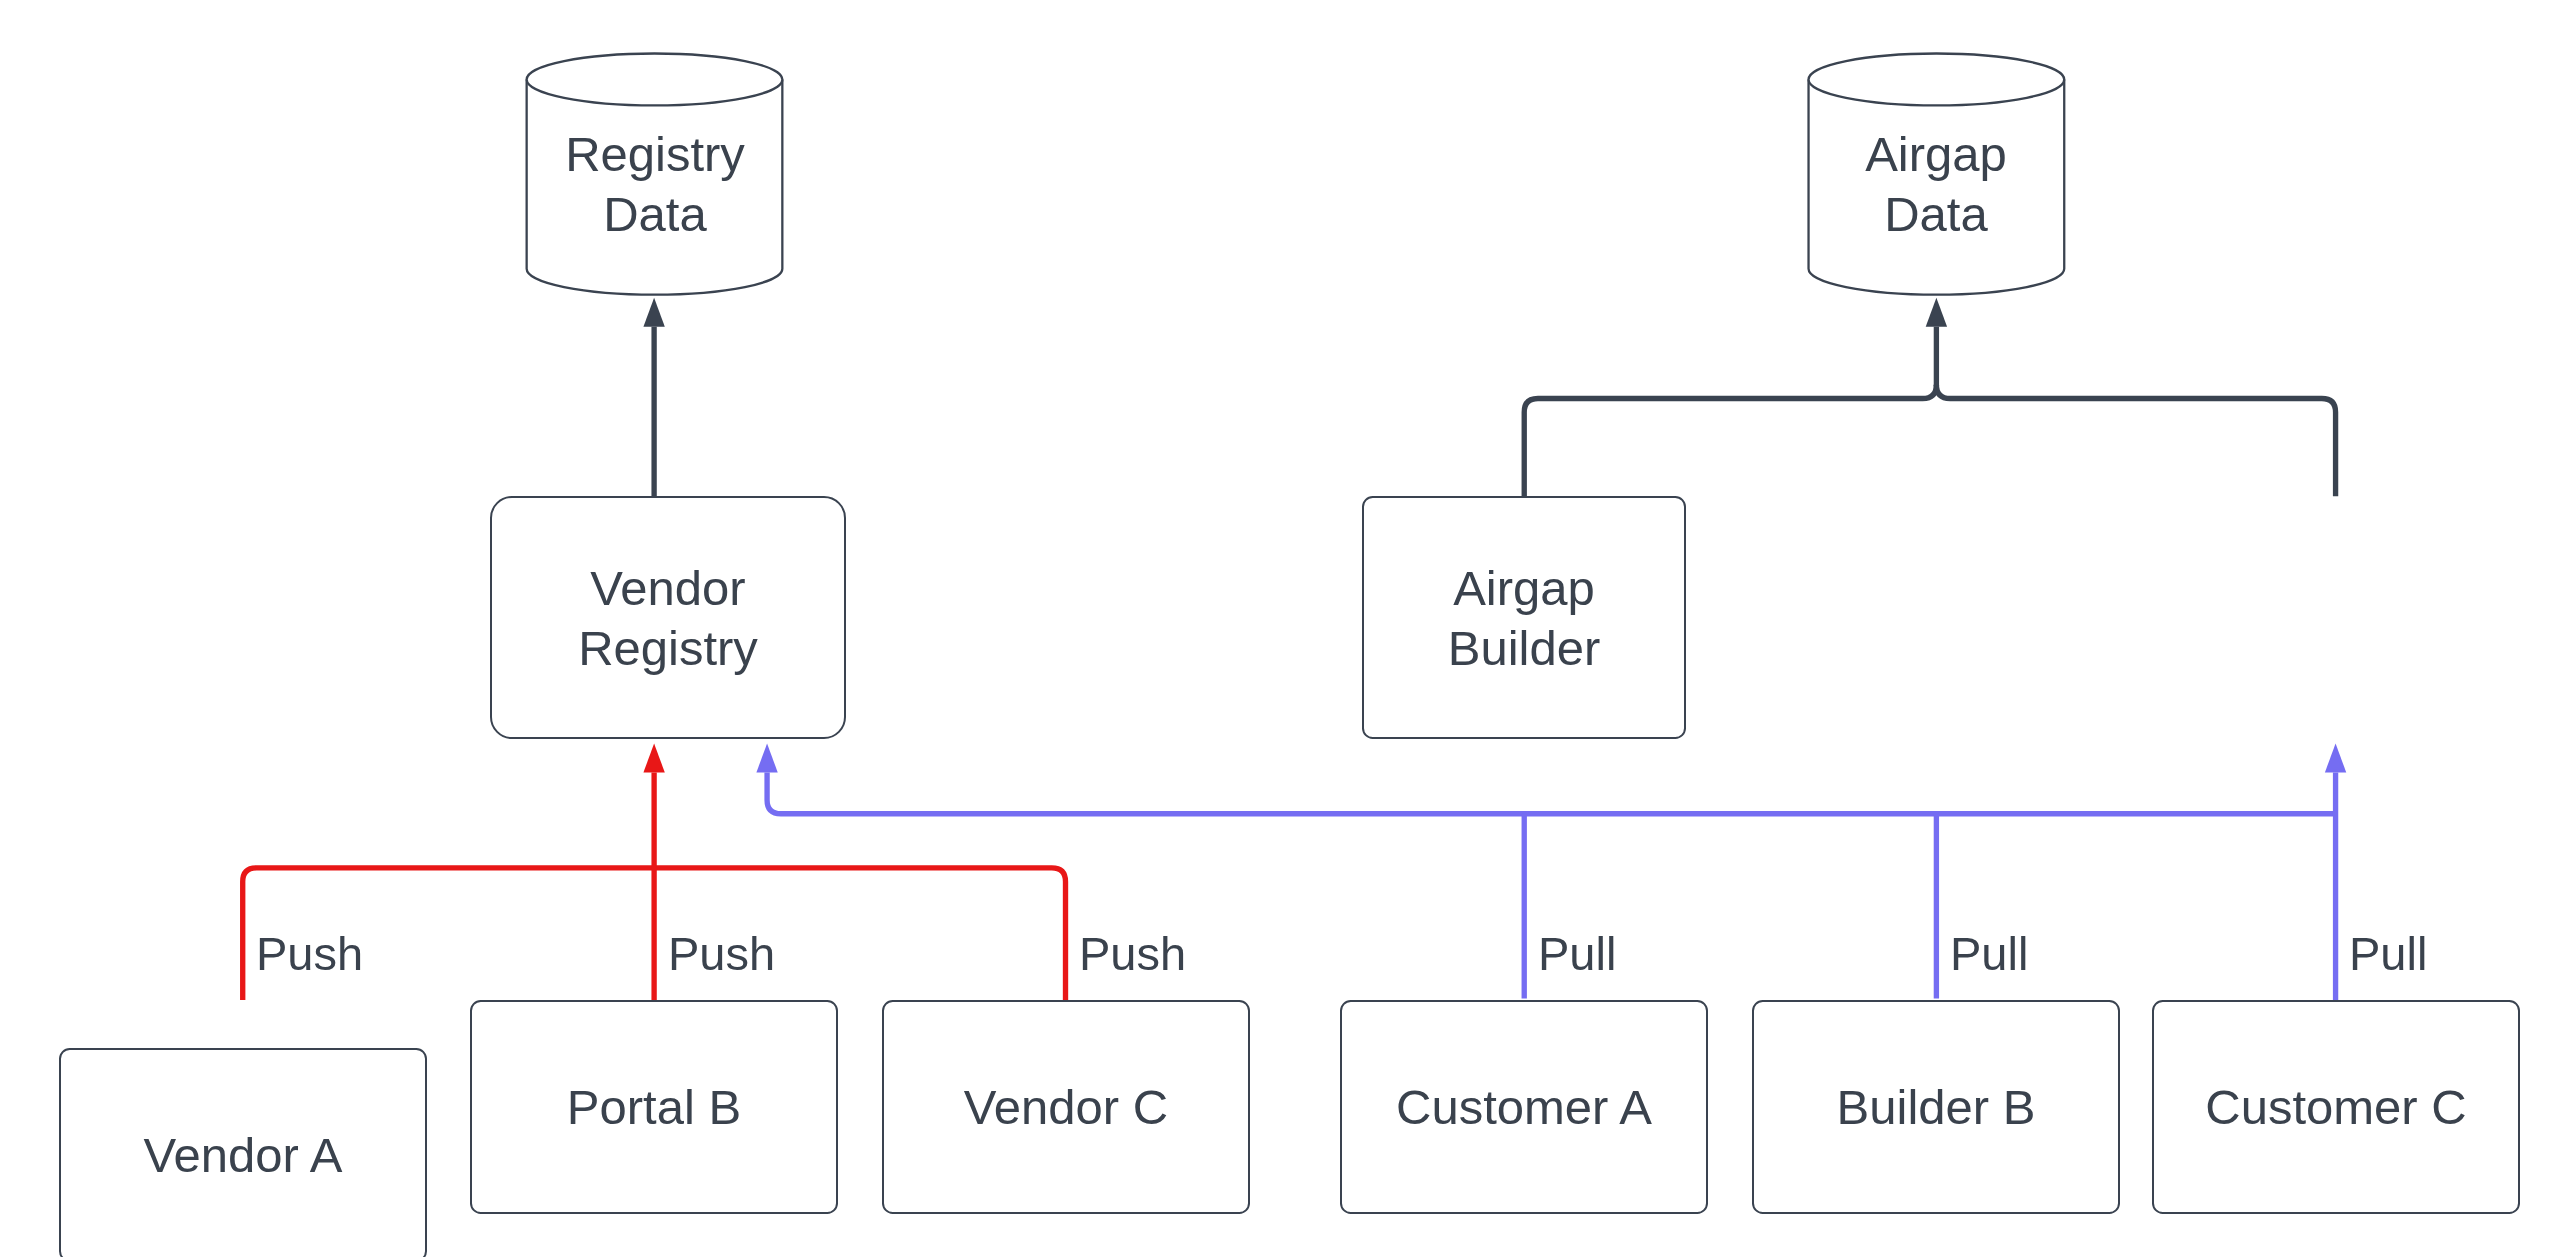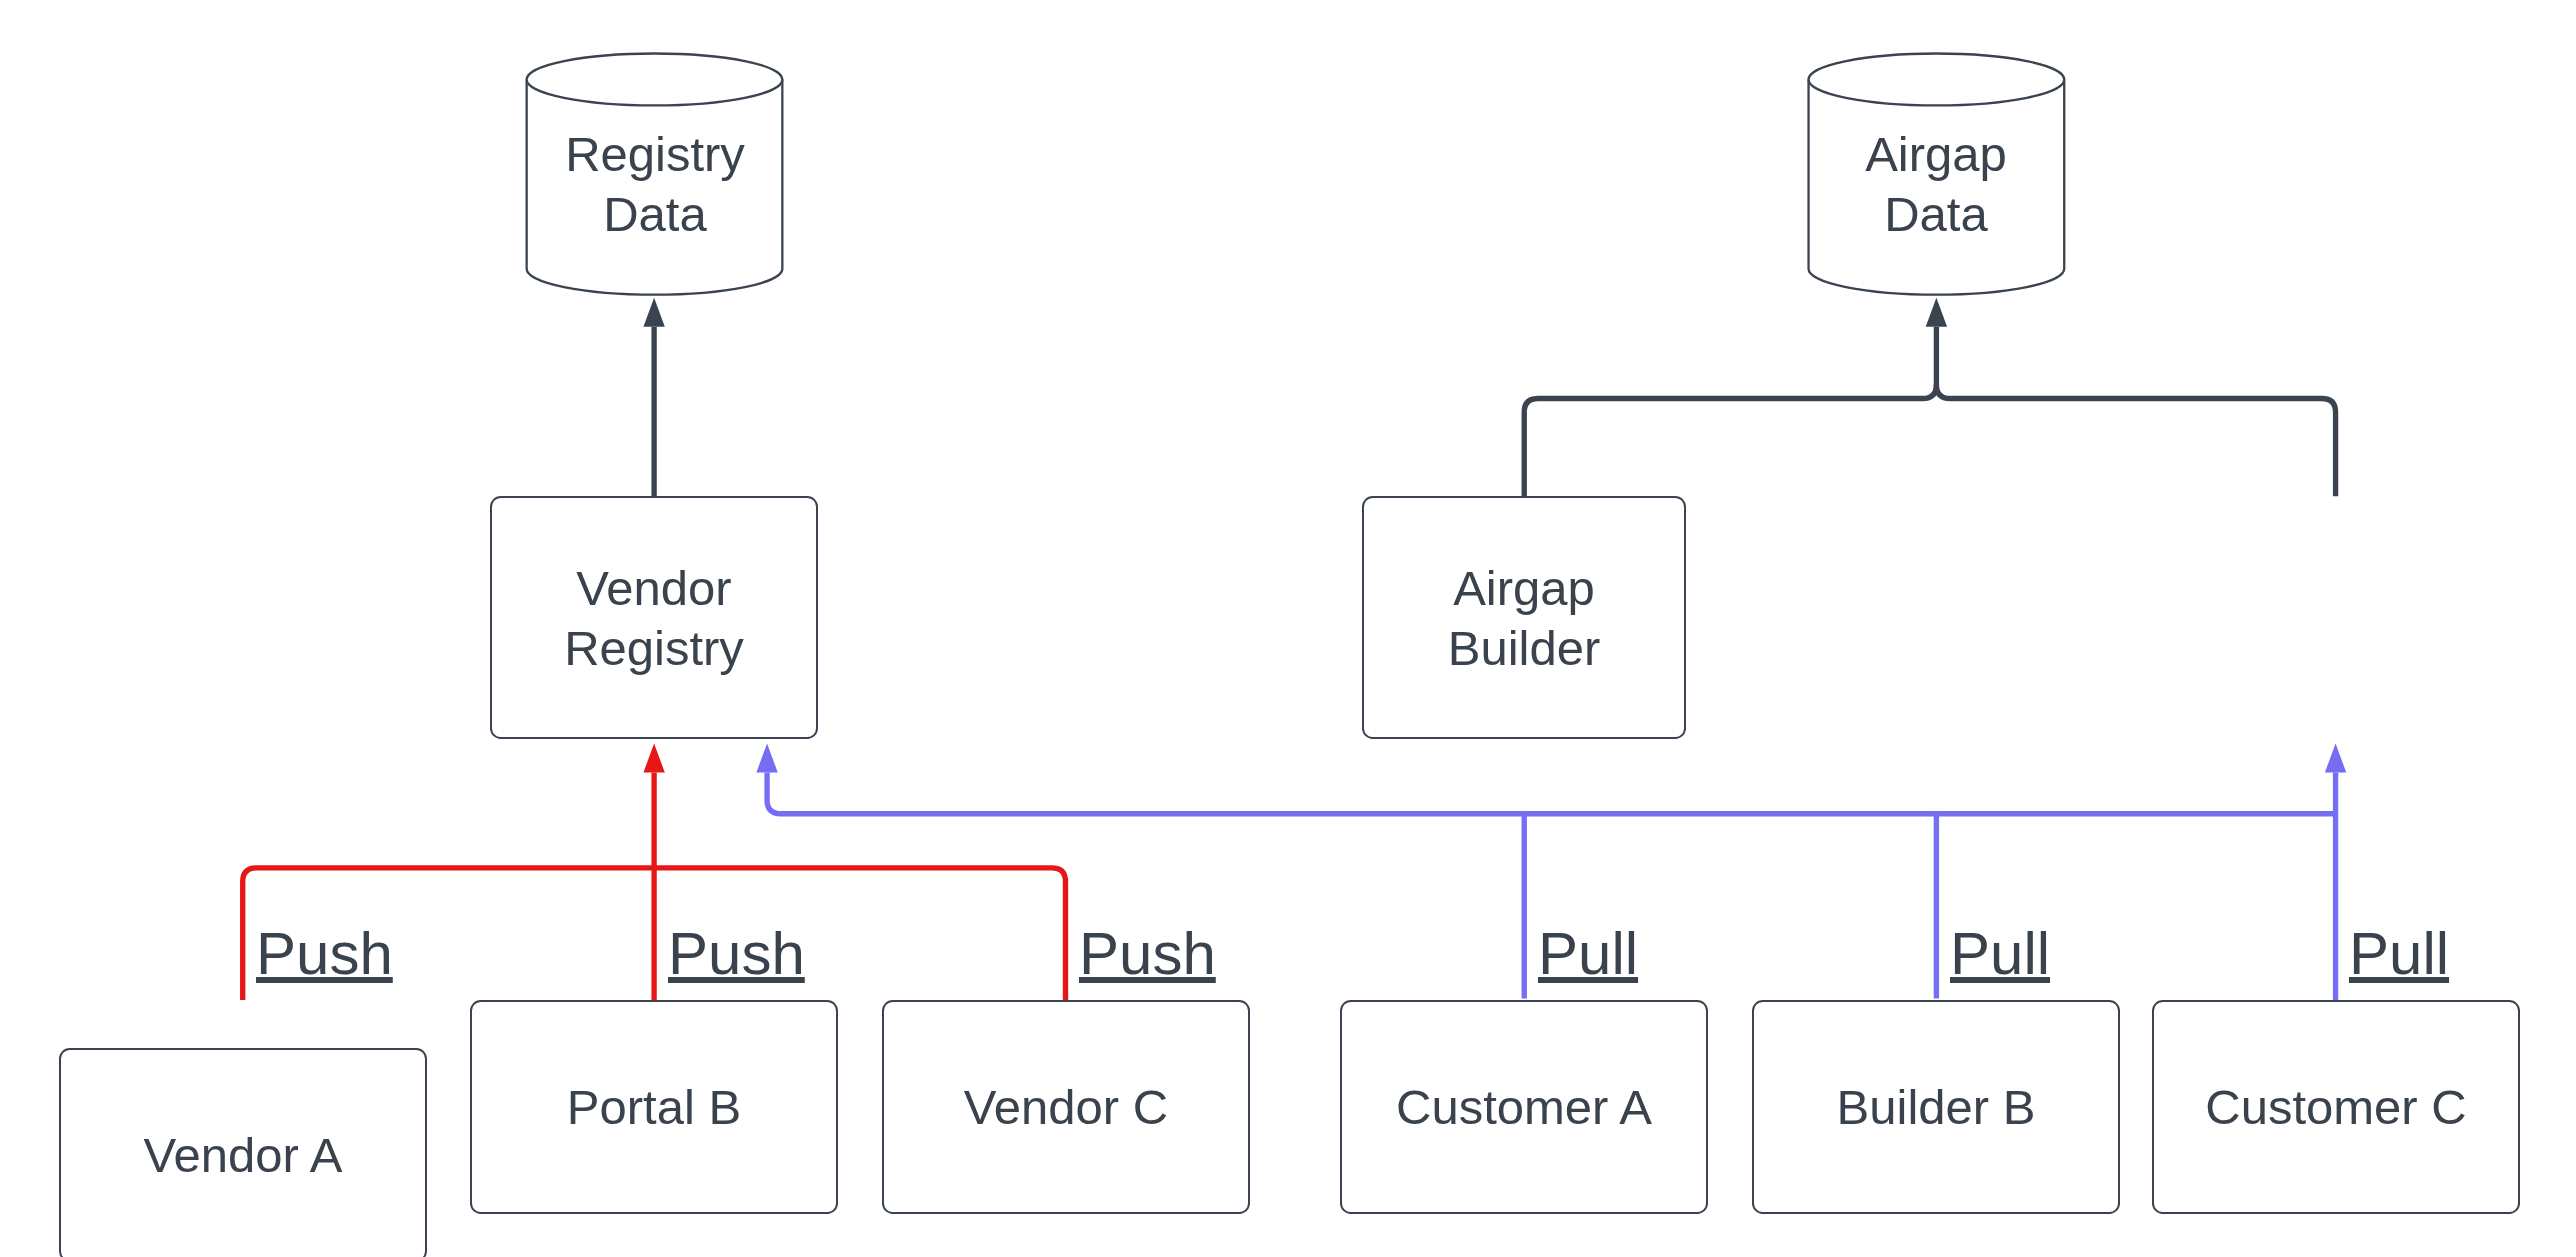--- a/index.html
+++ b/index.html
@@ -112,7 +112,7 @@
     <span>Data</span>
   </div>
 
-  <div class="node" style="left:490px;top:496px;width:328px;height:243px;">
+  <div class="node" style="left:490px;top:496px;width:356px;height:243px;border-radius:22px;">
     <div class="lines">
       <span>Vendor</span>
       <span>Registry</span>

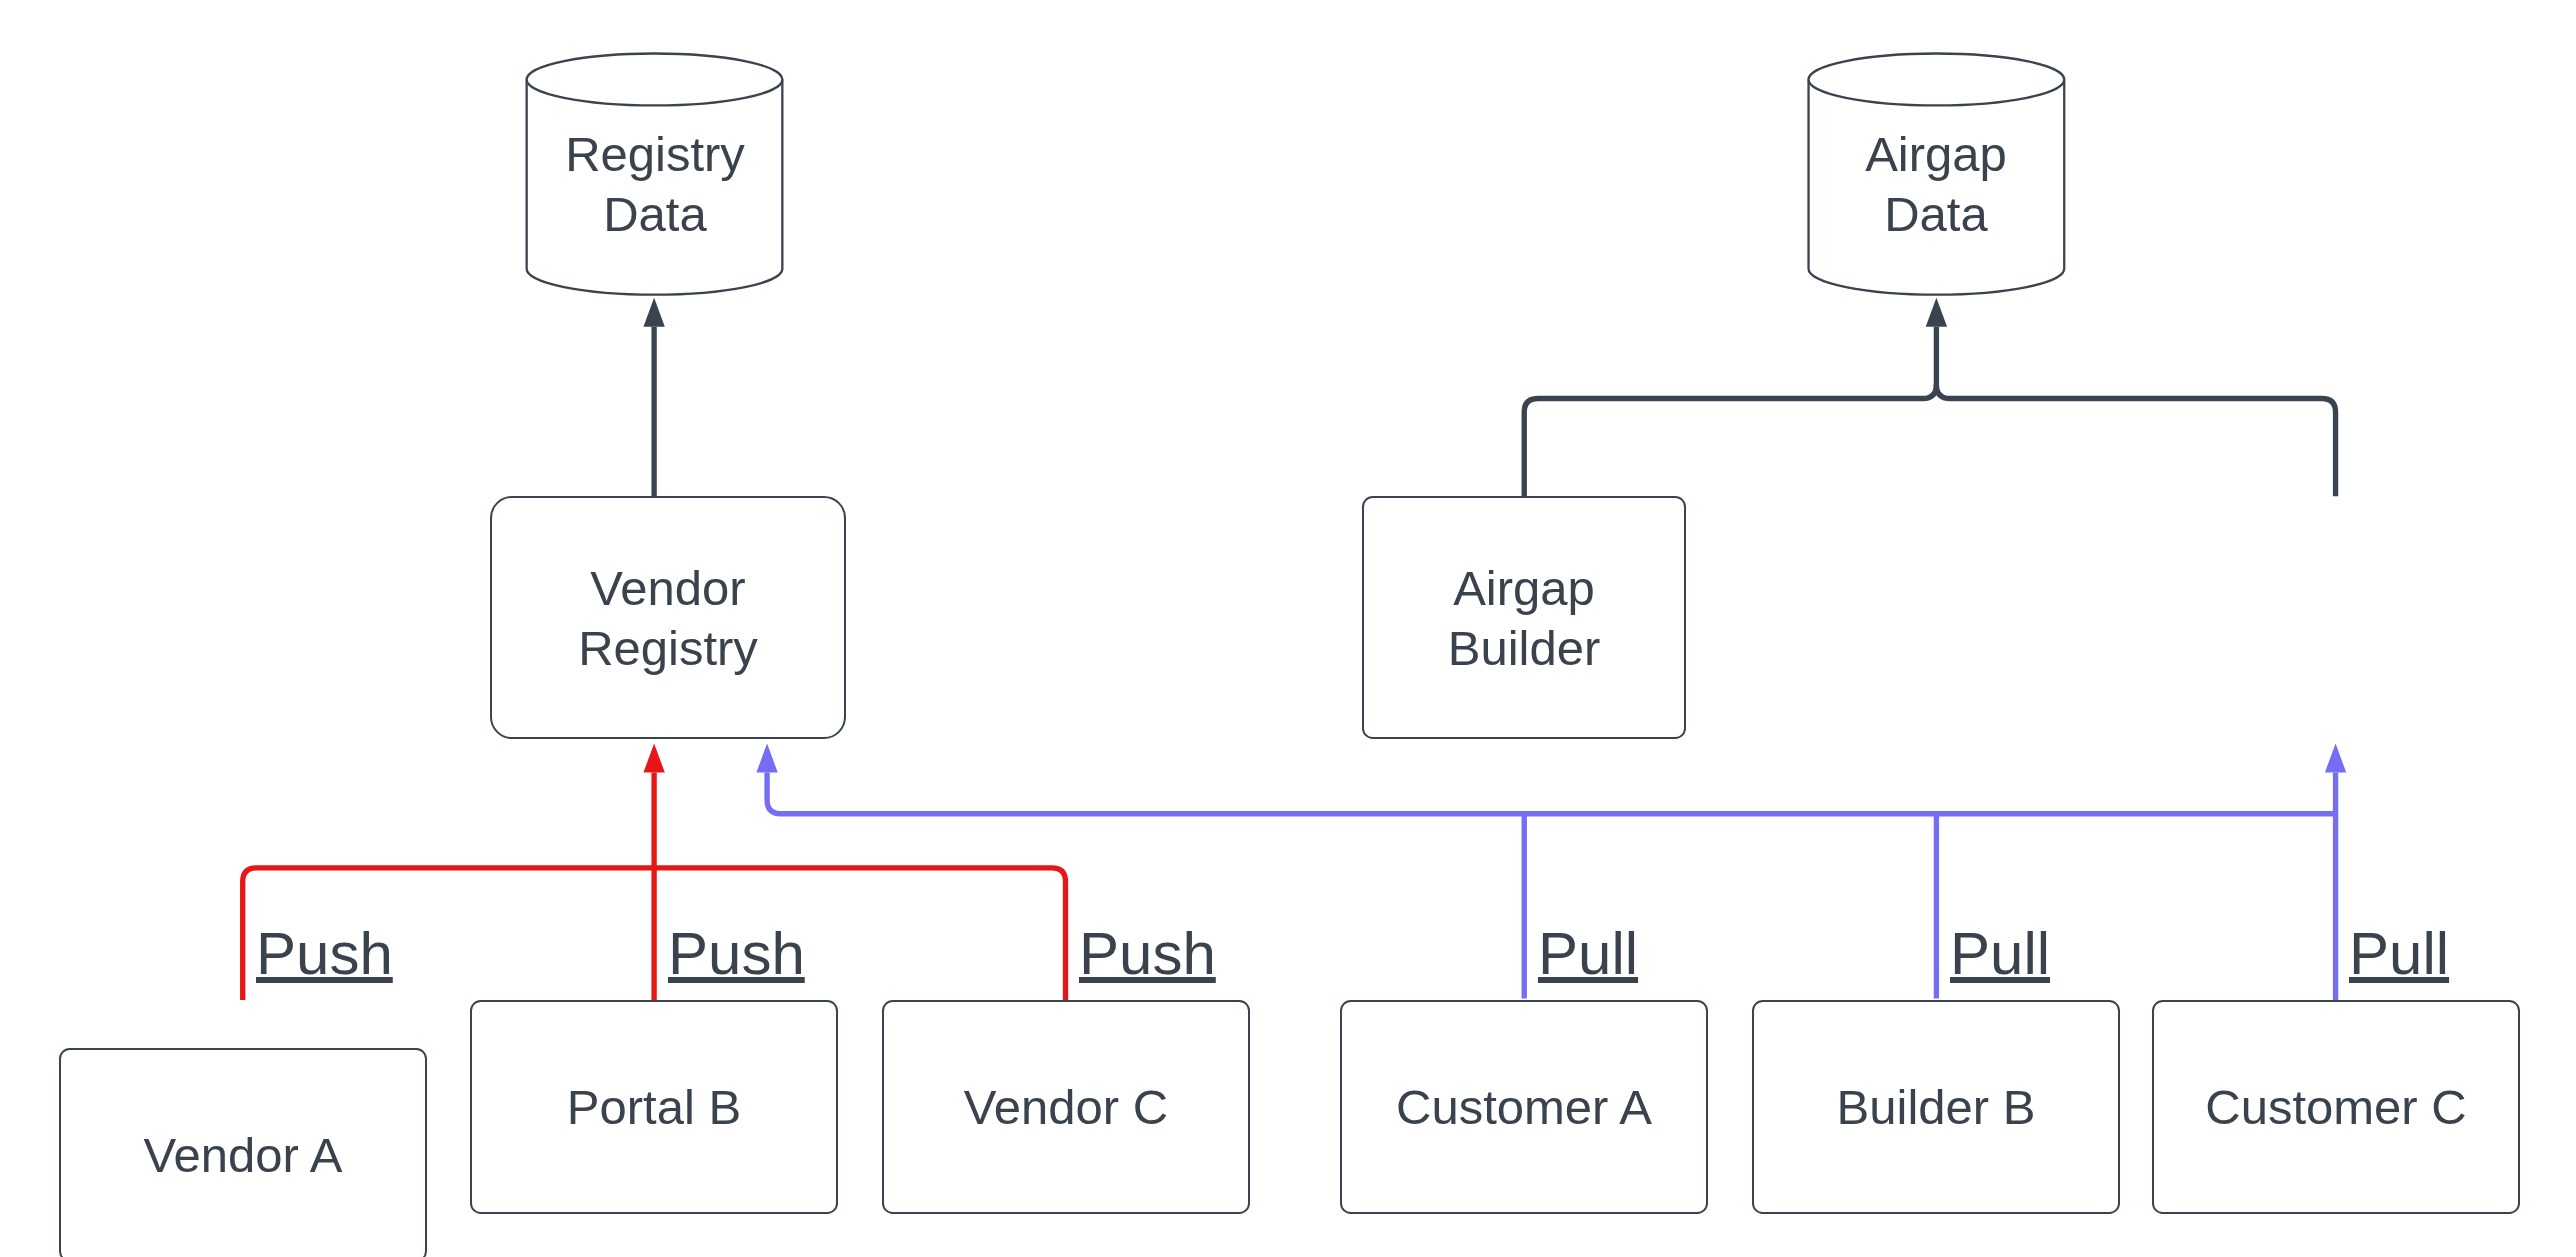--- a/index.html
+++ b/index.html
@@ -44,7 +44,7 @@
   }
   .edge-label{
     position:absolute;color:var(--ink);
-    font-size:60px;line-height:47px;white-space:nowrap;text-decoration:underline;
+    font-size:47px;line-height:47px;white-space:nowrap;
   }
 </style>
 </head>

